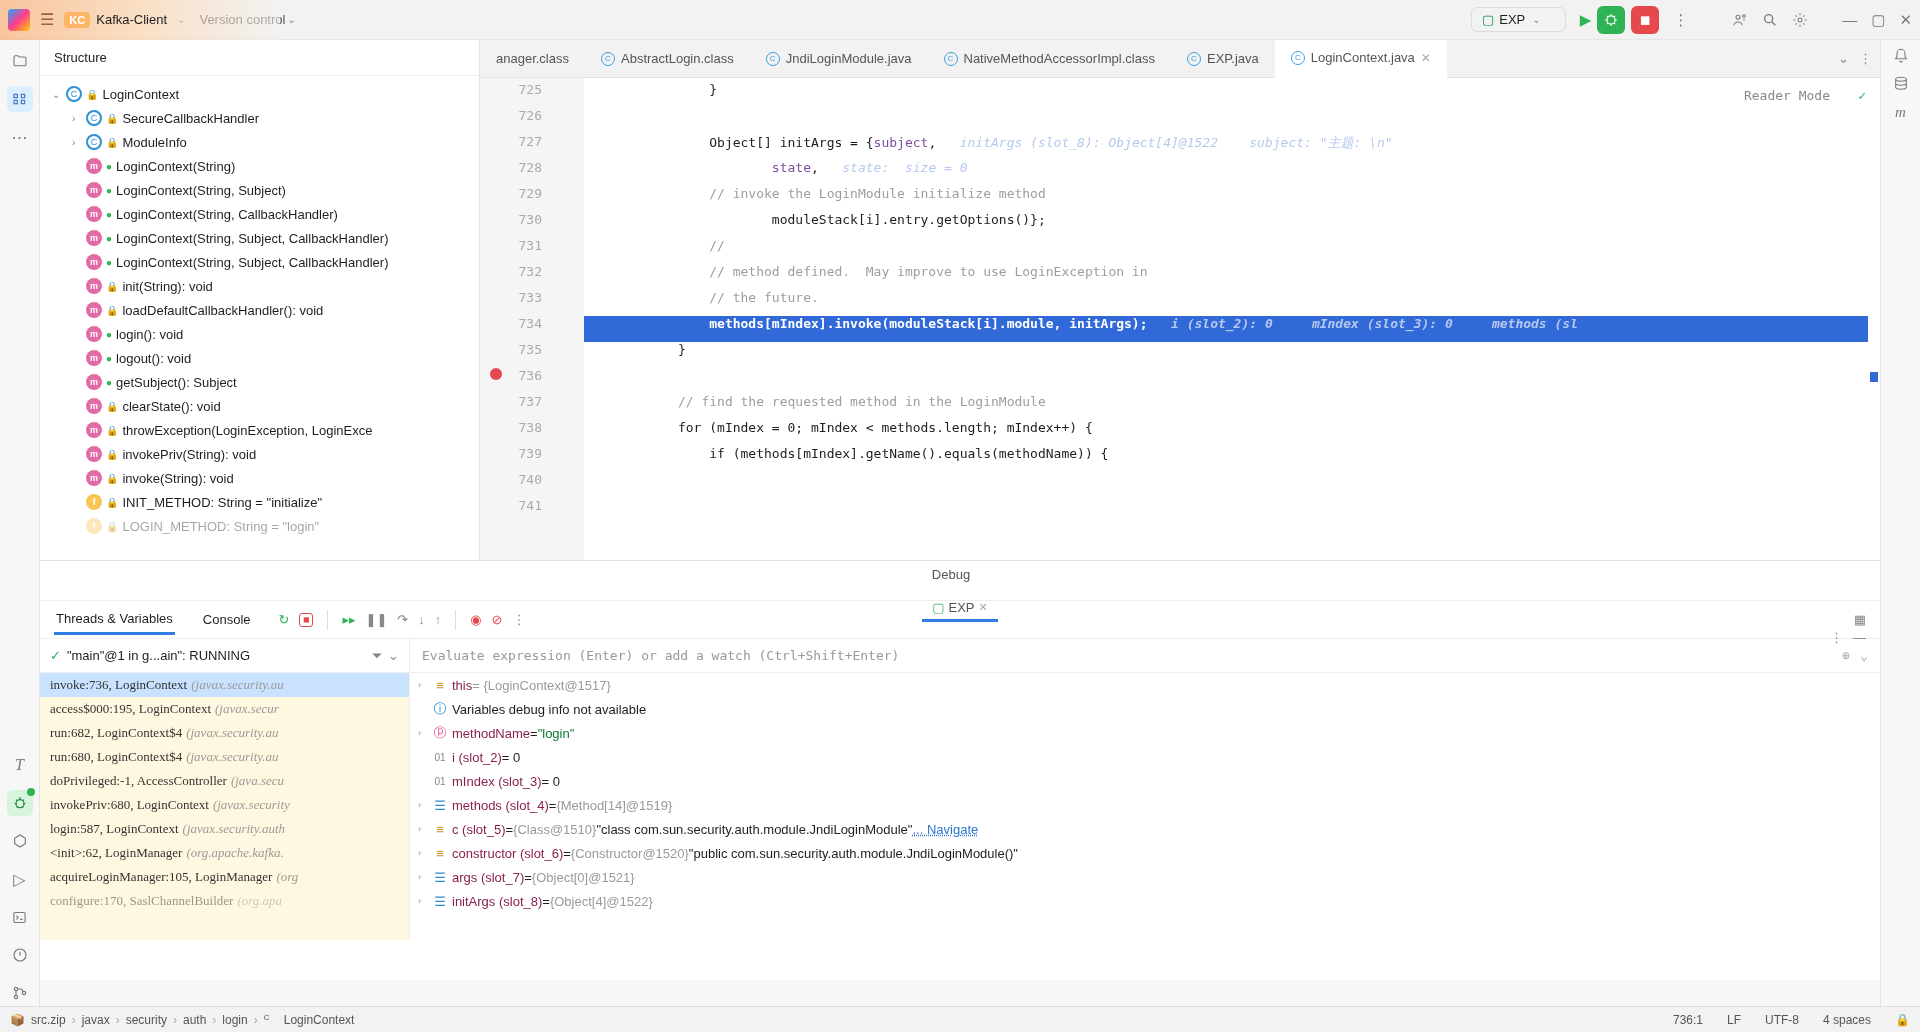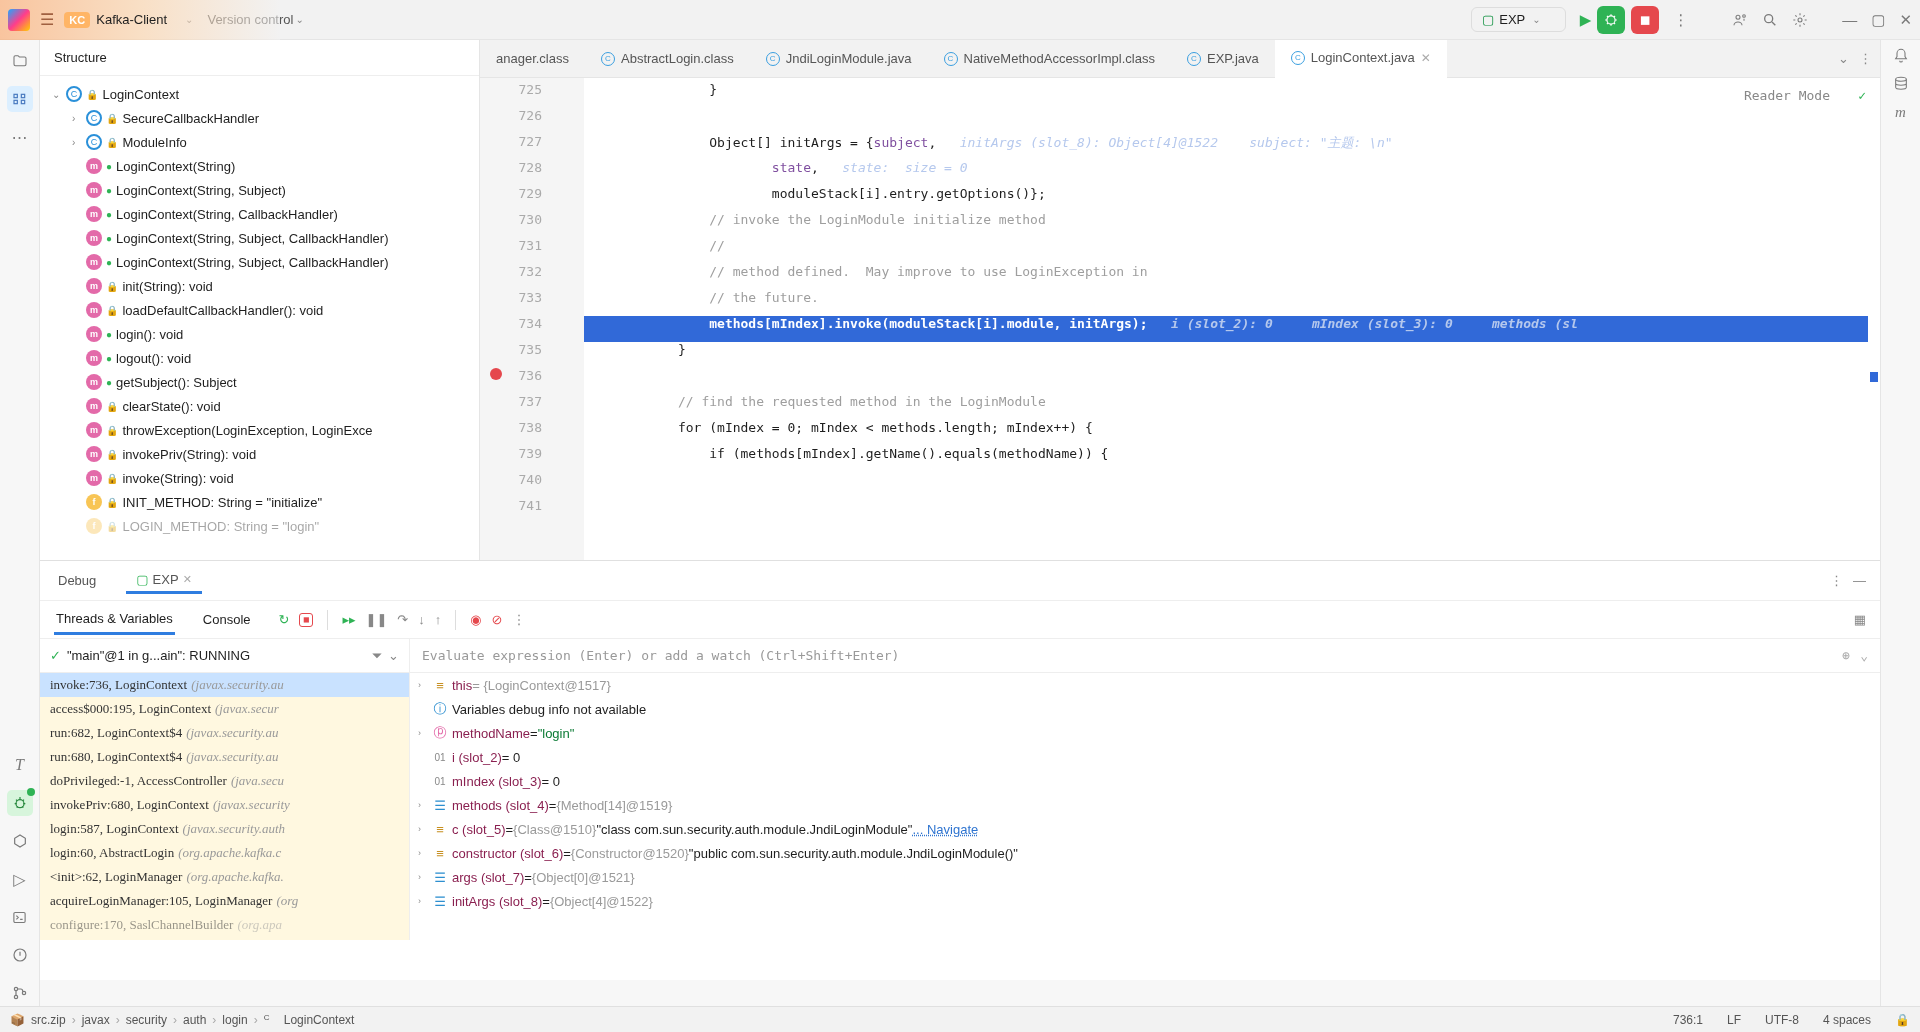--- a/index.html
+++ b/index.html
@@ -11,7 +11,7 @@
 .logo-square { width:22px; height:22px; border-radius:4px; background:linear-gradient(135deg,#1fa7ff,#ff3d8b,#ffd000); display:flex;align-items:center;justify-content:center; position:relative; z-index:1;}
 .hamburger { margin:0 10px; color:#a06040; font-size:16px; position:relative; z-index:1;}
 .project-badge { background:#ffb566; color:#fff; border-radius:4px; padding:2px 5px; font-size:11px; font-weight:bold; margin-right:6px; position:relative;z-index:1;}
-.project-name { font-weight:500; margin-right:16px; position:relative;z-index:1;}
+.project-name { font-weight:500; margin-right:8px; position:relative;z-index:1;}
 .drop { color:#888; font-size:10px; margin:0 14px 0 2px;}
 .vc-text { color:#555;}
 .spacer { flex:1; }

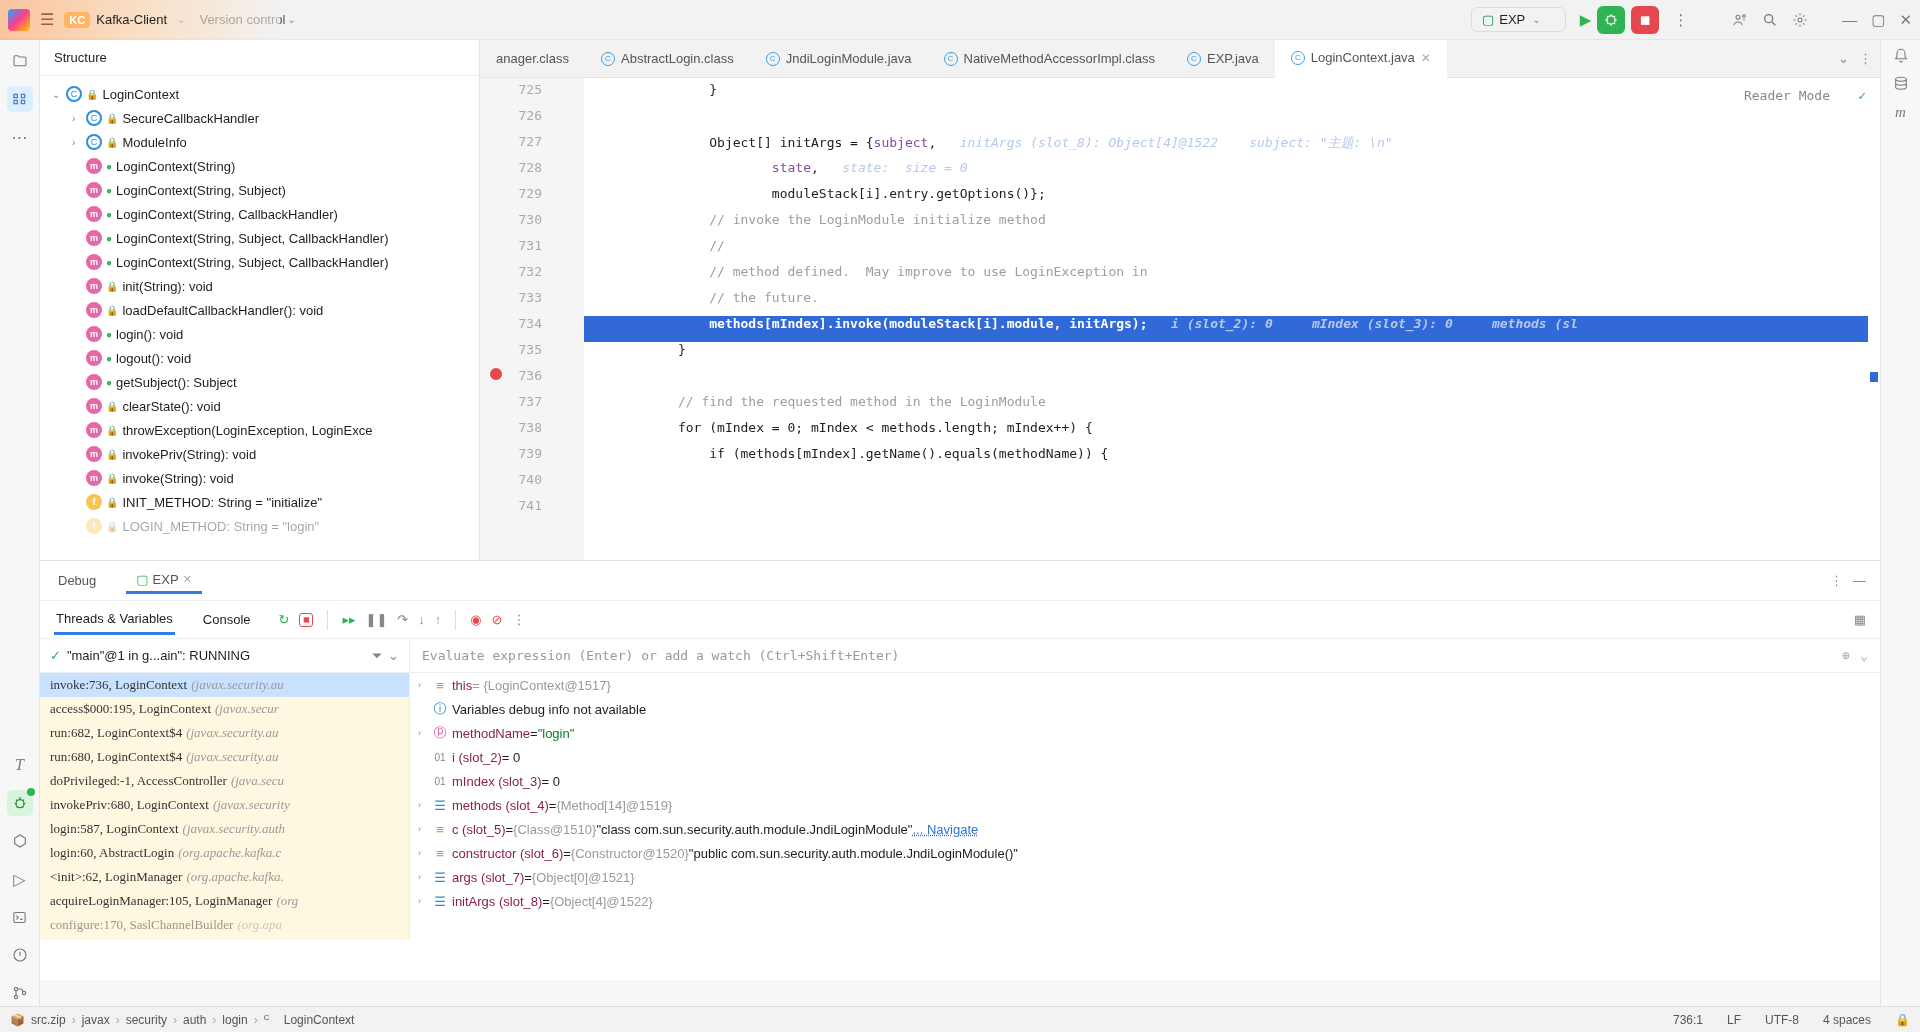--- a/index.html
+++ b/index.html
@@ -398,8 +398,8 @@
     <div class="cl"></div>
     <div class="cl"><span>                Object[] initArgs = {</span><span class="fld">subject</span><span>,</span><span class="hint">   initArgs (slot_8): Object[4]@1522    subject: "主题: \n"</span></div>
     <div class="cl"><span class="fld">                        state</span><span>,</span><span class="hint">   state:  size = 0</span></div>
+    <div class="cl cm">                // invoke the LoginModule initialize method</div>
     <div class="cl">                        moduleStack[i].entry.getOptions()};</div>
-    <div class="cl cm">                // invoke the LoginModule initialize method</div>
     <div class="cl cm">                //</div>
     <div class="cl cm">                // method defined.  May improve to use LoginException in</div>
     <div class="cl cm">                // the future.</div>

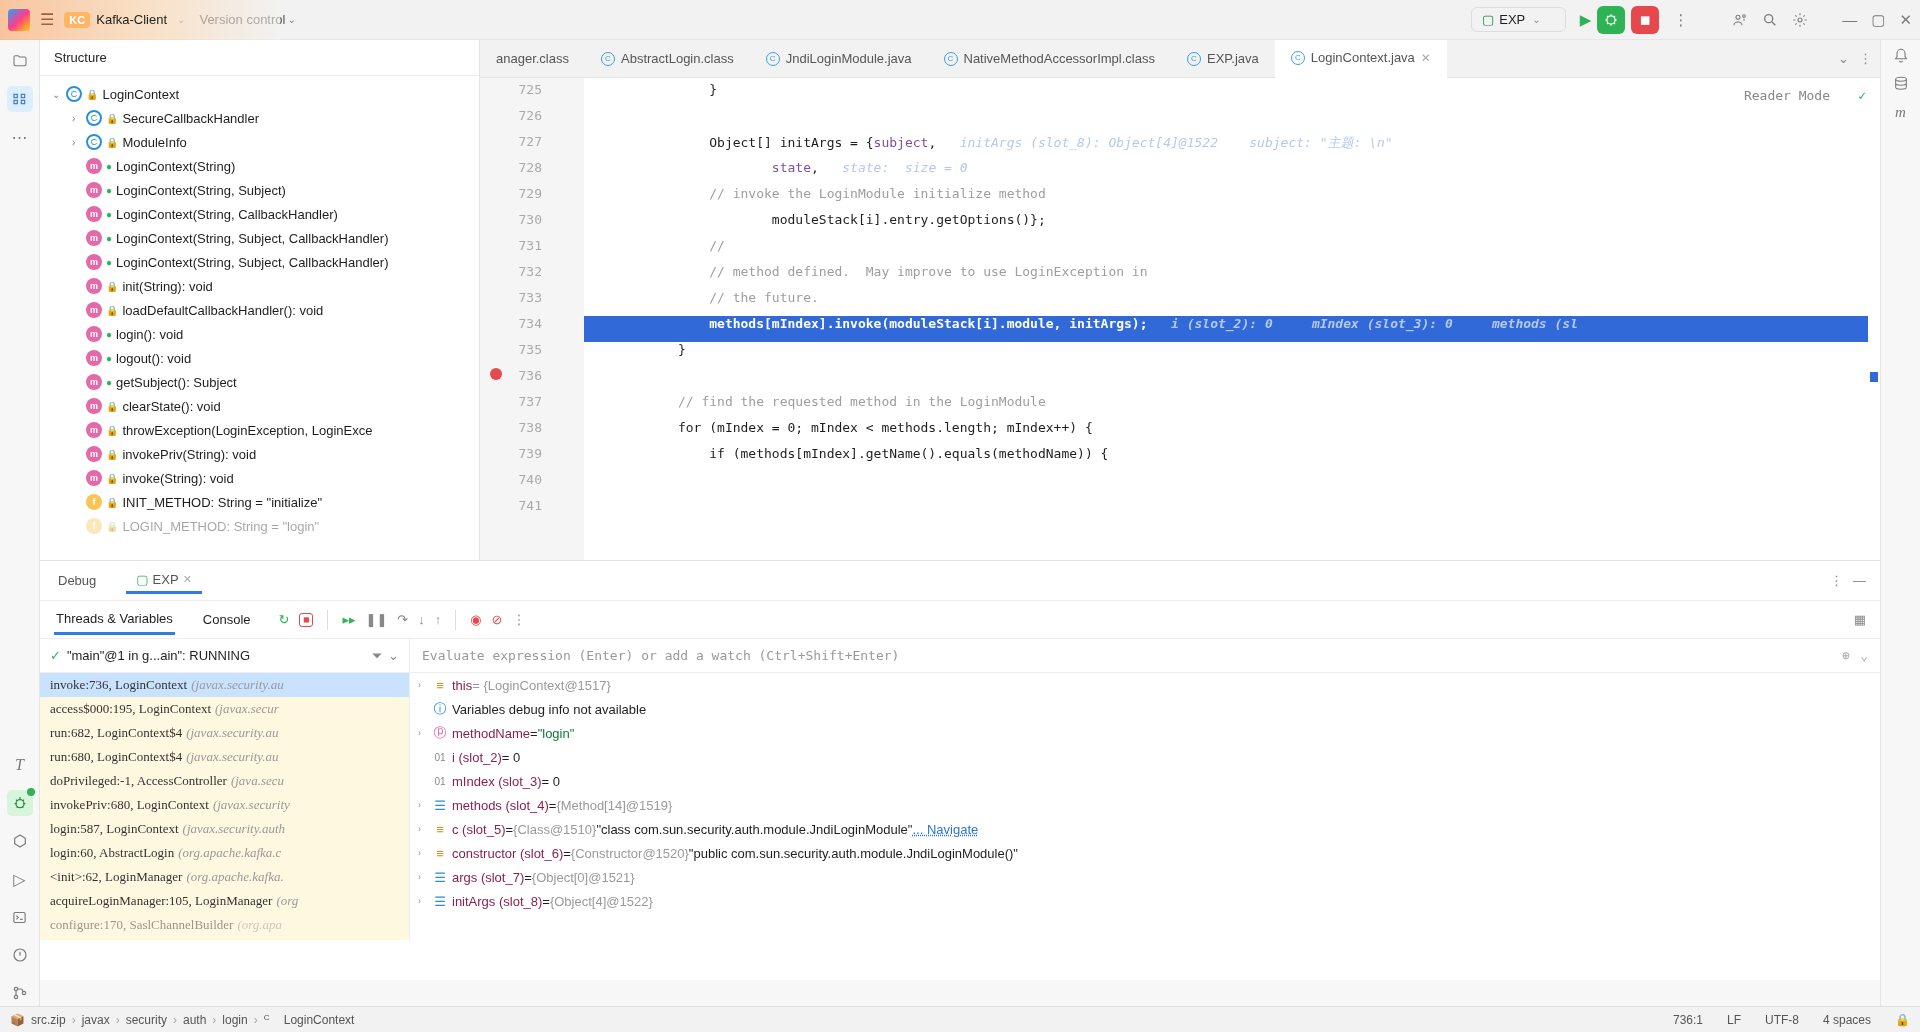--- a/index.html
+++ b/index.html
@@ -72,7 +72,7 @@
 
 
 .debug { position:absolute; left:40px; right:40px; top:560px; height:420px; background:#fff; border-top:1px solid #e0e0e0;}
-.debug-tabs { height:40px; display:flex;align-items:center;padding:0 14px;gap:8px;border-bottom:1px solid #eee;}
+.debug-tabs { height:40px; display:flex;align-items:center;padding:0 14px;gap:8px;border-bottom:1px solid #eee;flex-direction:column;}
 .dtab { padding:6px 4px; margin-right:18px; color:#555;}
 .dtab.active{ font-weight:500;}
 .run-tag { display:flex;align-items:center;gap:4px;padding:4px 10px;border-bottom:3px solid #2f7de0; color:#555;}

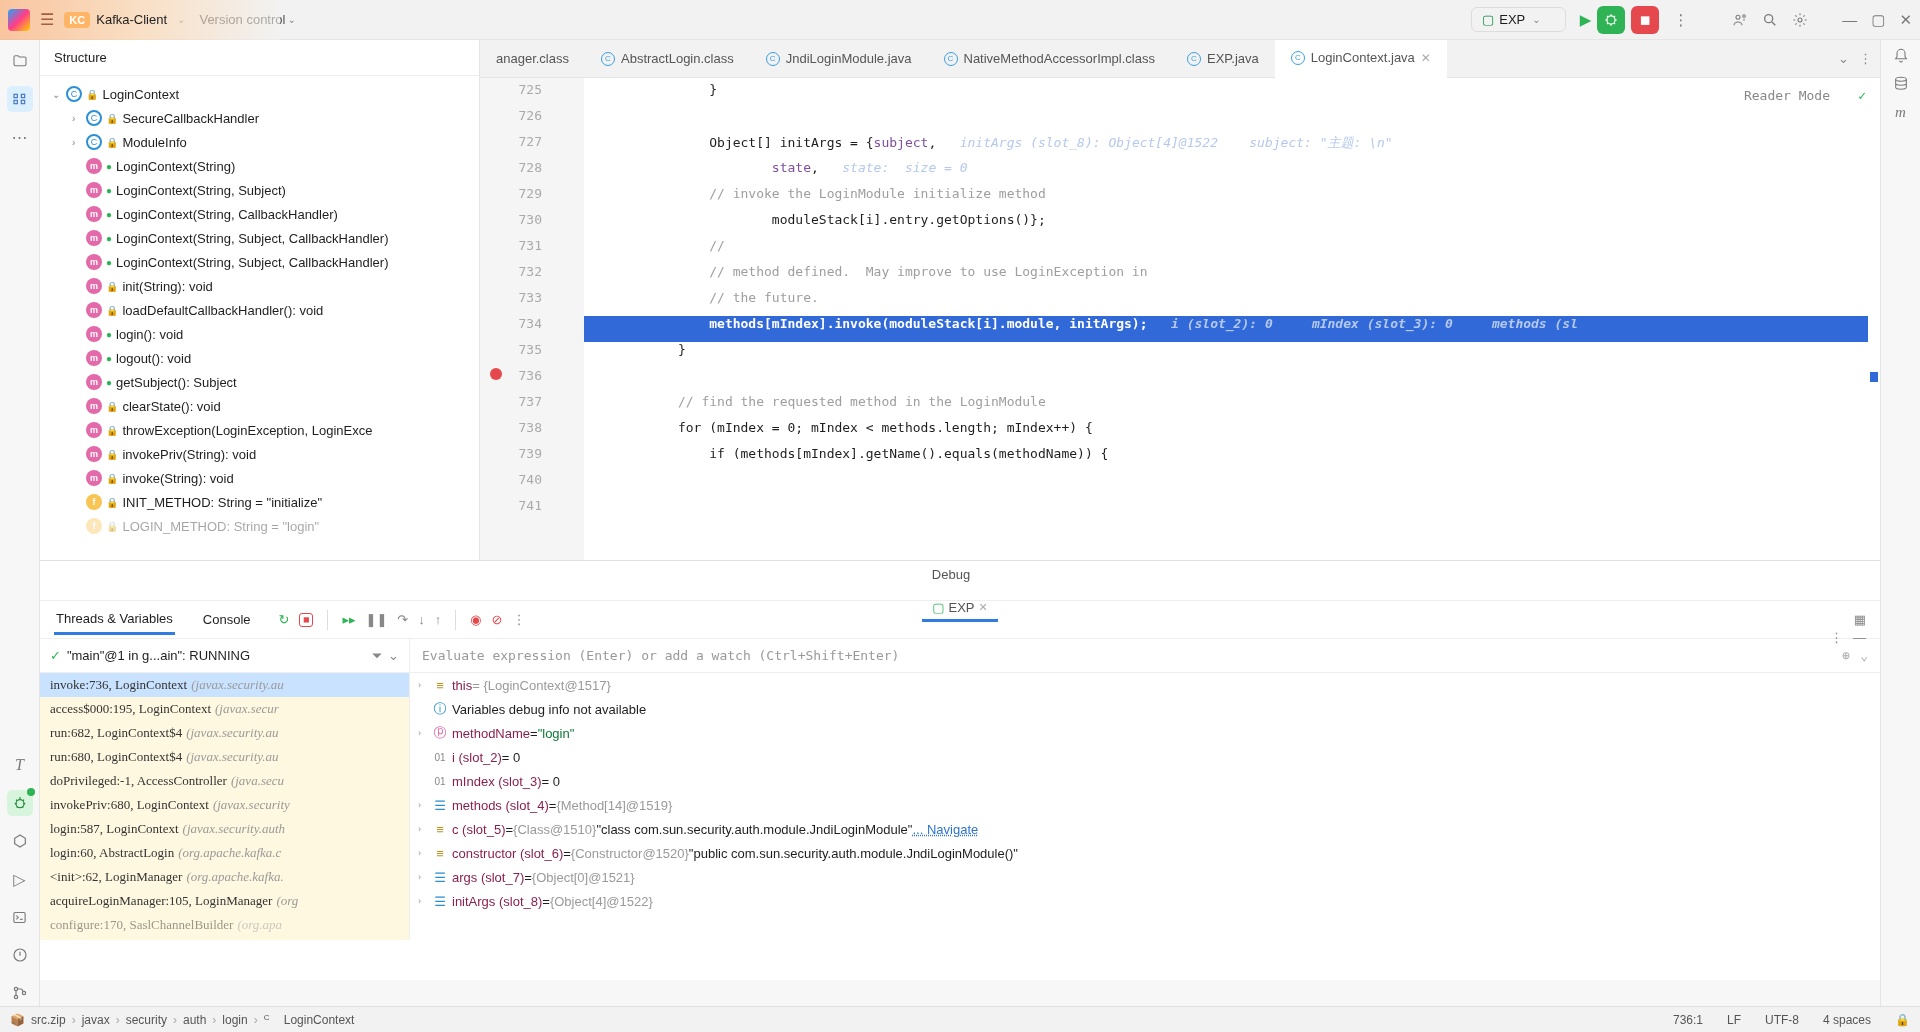--- a/index.html
+++ b/index.html
@@ -483,10 +483,6 @@
             <span class="frame-cls">(javax.security.auth</span>
           </div>
         <div class="frame-row">
-            <span class="frame-loc">login:60, AbstractLogin</span>
-            <span class="frame-cls">(org.apache.kafka.c</span>
-          </div>
-        <div class="frame-row">
             <span class="frame-loc">&lt;init&gt;:62, LoginManager</span>
             <span class="frame-cls">(org.apache.kafka.</span>
           </div>

